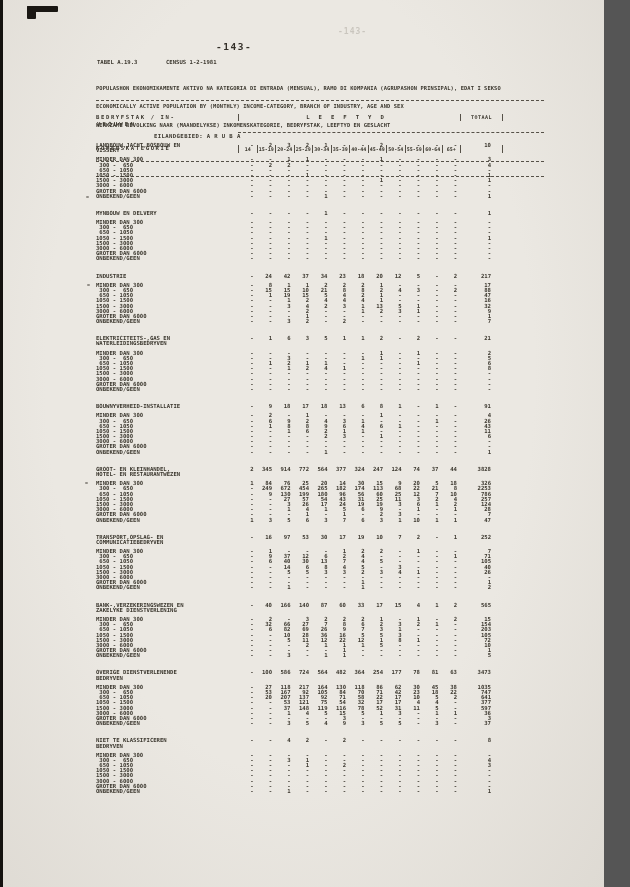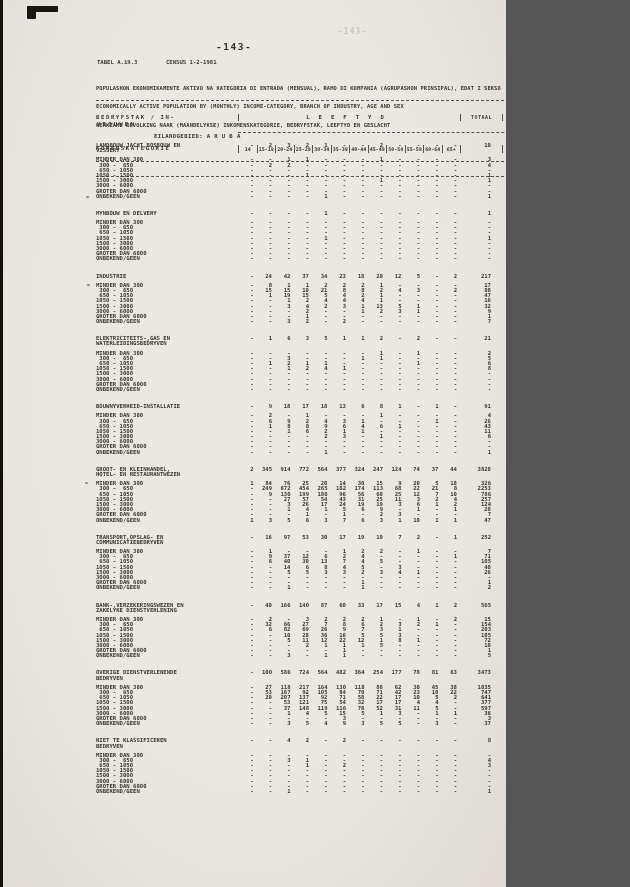--- a/index.html
+++ b/index.html
@@ -4,7 +4,7 @@
 <style>
   html,body{margin:0;padding:0;background:#555;}
   .paper{
-    position:relative;width:506px;height:887px;overflow:hidden;
+    position:relative;width:604px;height:887px;overflow:hidden;
     background:radial-gradient(ellipse at 48% 42%, #ebe8e2 55%, #dedad3 100%);
     font-family:"DejaVu Sans Mono", monospace;
     color:#3c382f;font-weight:700;

